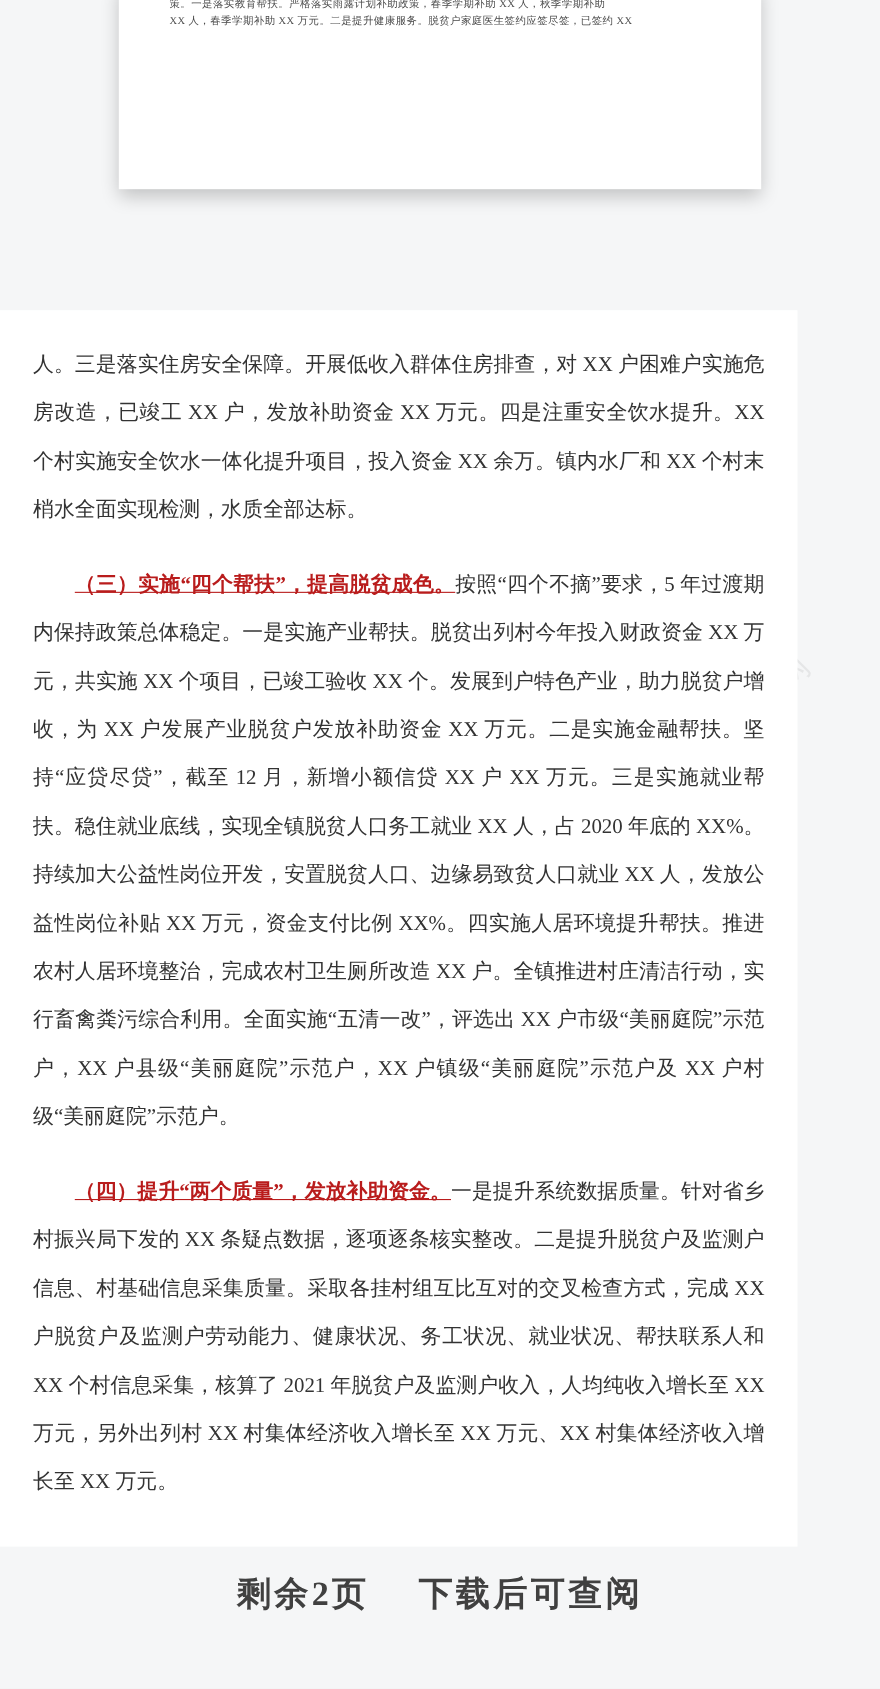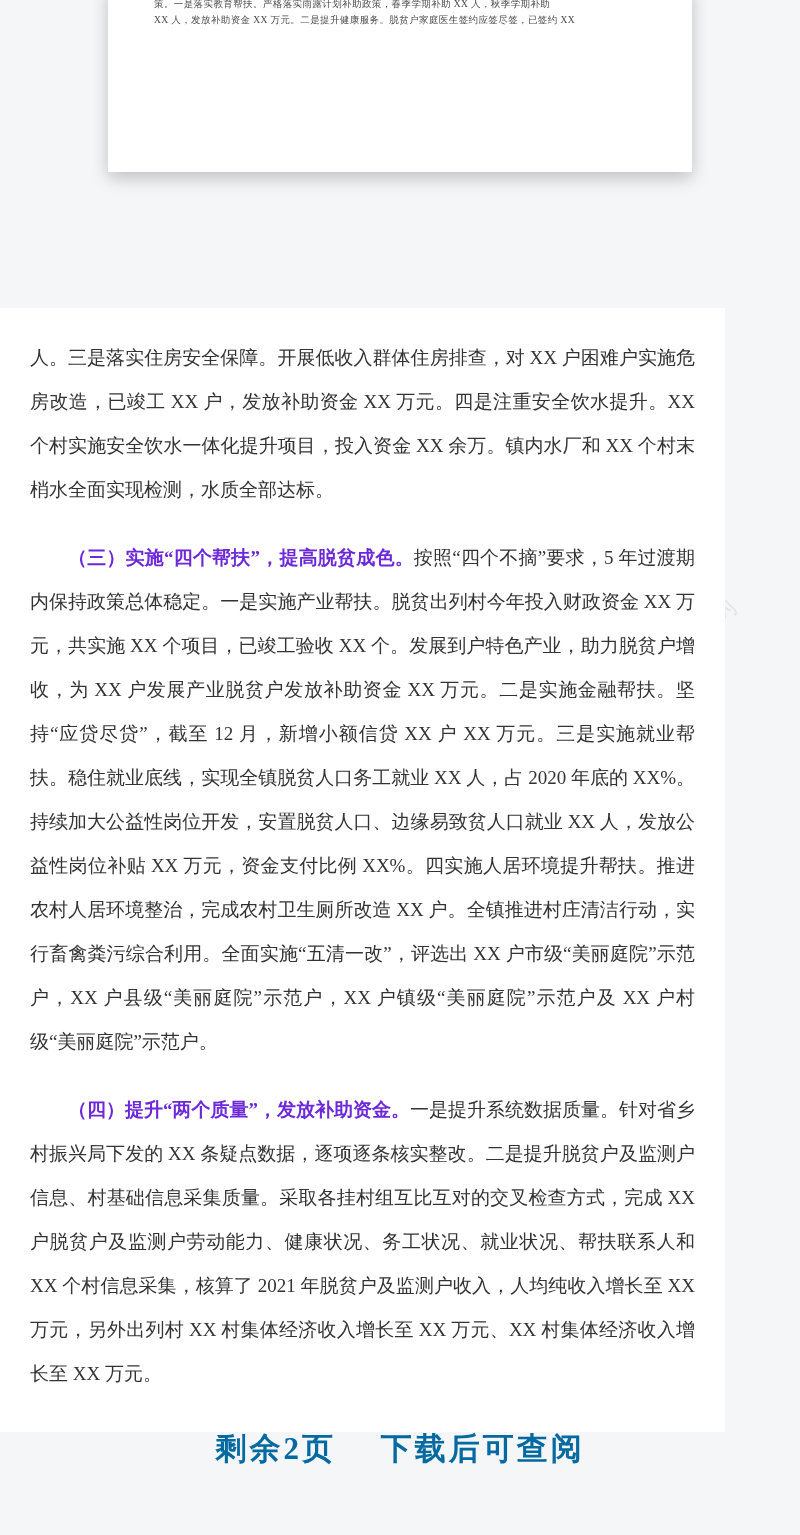--- a/index.html
+++ b/index.html
@@ -89,7 +89,7 @@
 
   <div class="page-thumb">
     <div class="tiny-line">策。一是落实教育帮扶。严格落实雨露计划补助政策，春季学期补助 XX 人，秋季学期补助</div>
-    <div class="tiny-line">XX 人，发放补助资金 XX 万元。二是提升健康服务。脱贫户家庭医生签约应签尽签，已签约 XX</div>
+    <div class="tiny-line">XX 人，春季学期补助 XX 万元。二是提升健康服务。脱贫户家庭医生签约应签尽签，已签约 XX</div>
   </div>
 
   <div class="watermark" style="left:130px; top:560px;">千图网</div>

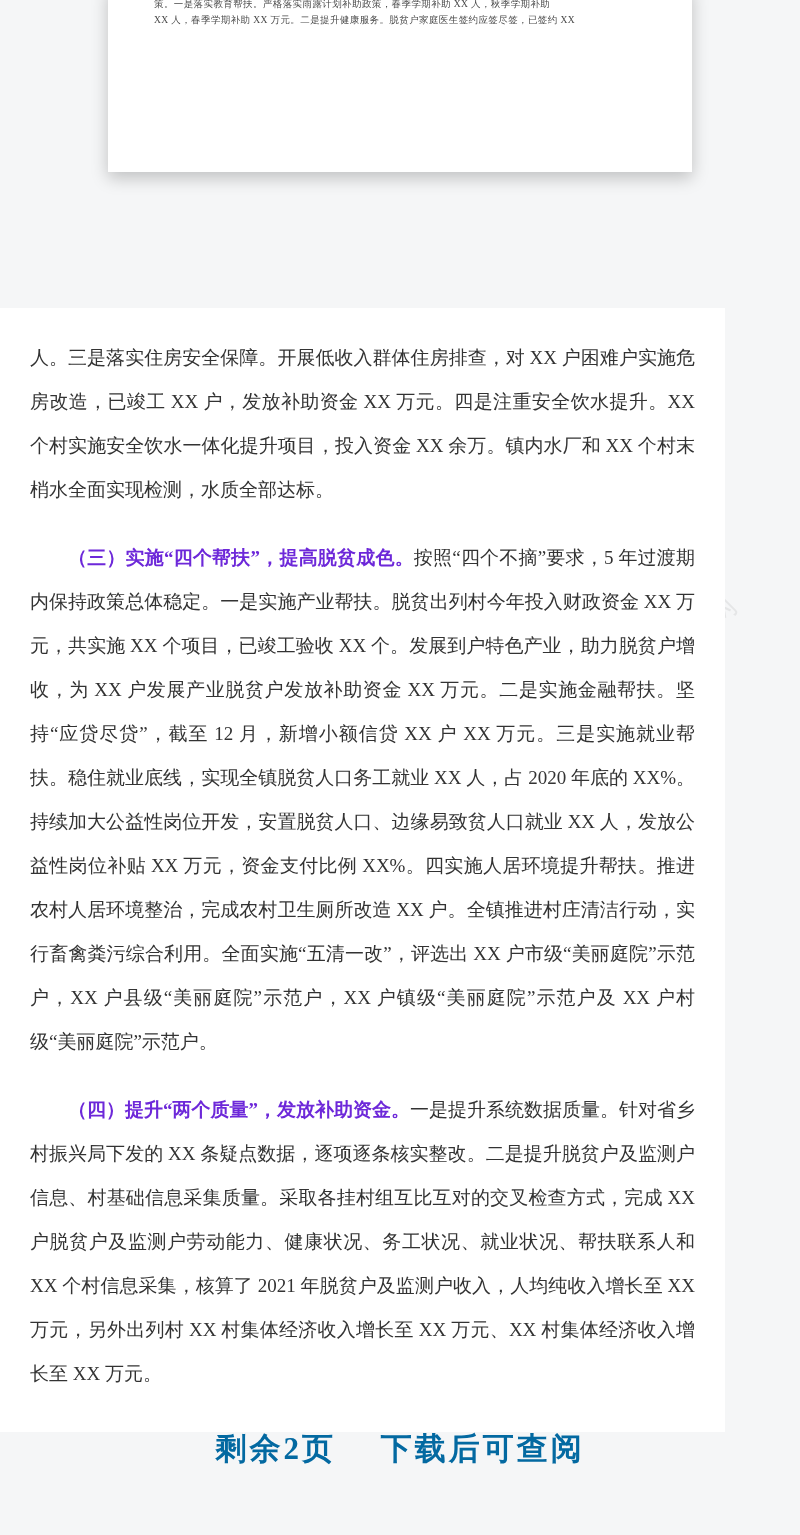--- a/index.html
+++ b/index.html
@@ -40,7 +40,7 @@
   .doc-page {
     position: absolute;
     left: 0;
-    top: 308px;
+    top: 282px;
     width: 725px;
     min-height: 1096px;
     background: #ffffff;

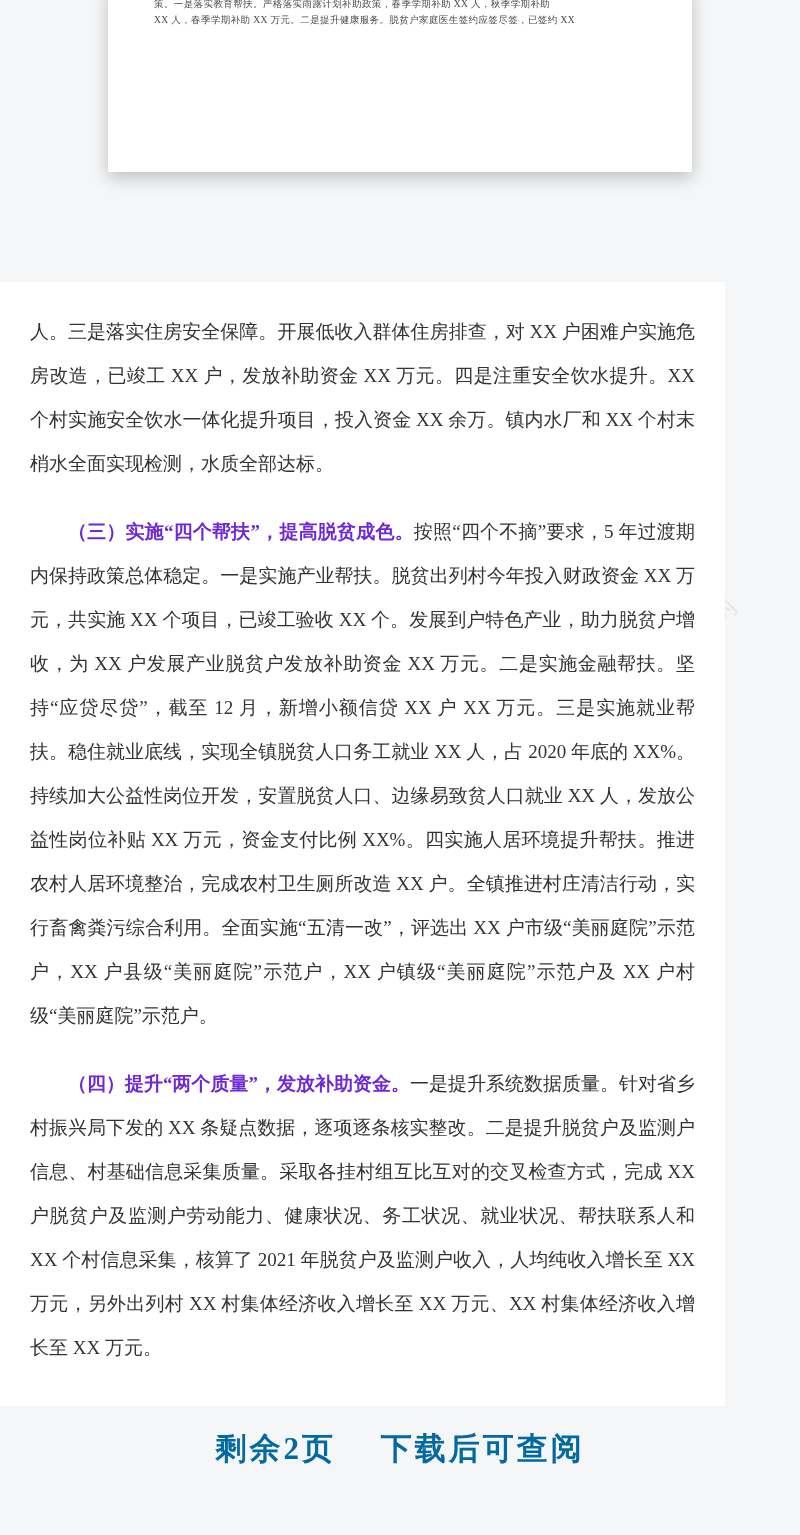--- a/index.html
+++ b/index.html
@@ -55,7 +55,7 @@
     margin-top: 24px;
   }
   .para.continuation { text-indent: 0; margin-top: 0; }
-  .para .lead { font-weight: bold; color: #6d28d9; }
+  .para .lead { font-weight: bold; color: #b91c1c; text-decoration: underline; }
 
   
   .watermark {

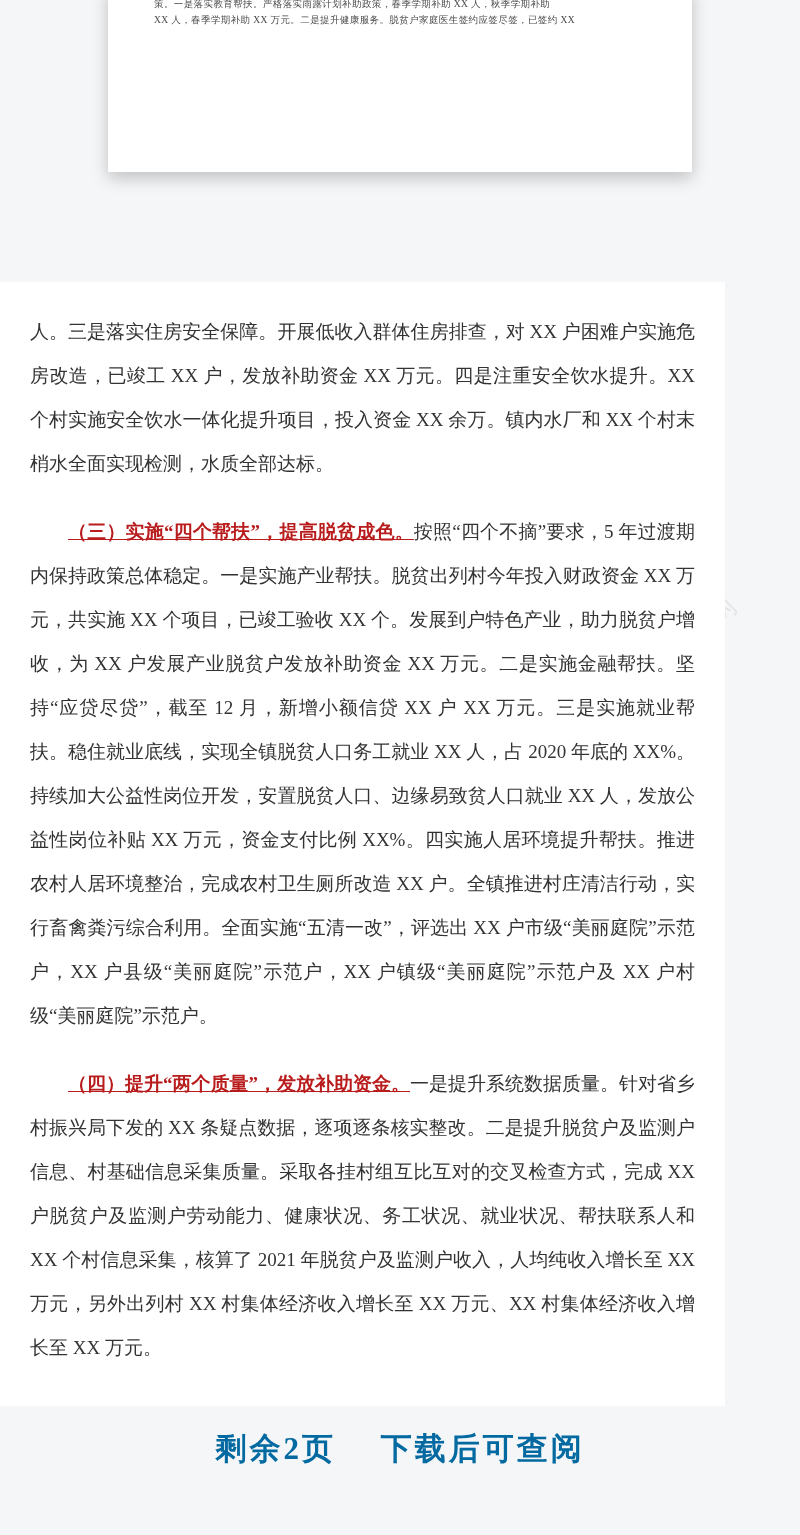--- a/index.html
+++ b/index.html
@@ -79,7 +79,7 @@
     font-size: 31px;
     font-weight: bold;
     letter-spacing: 3px;
-    color: #0369a1;
+    color: #404040;
   }
 </style>
 </head>

